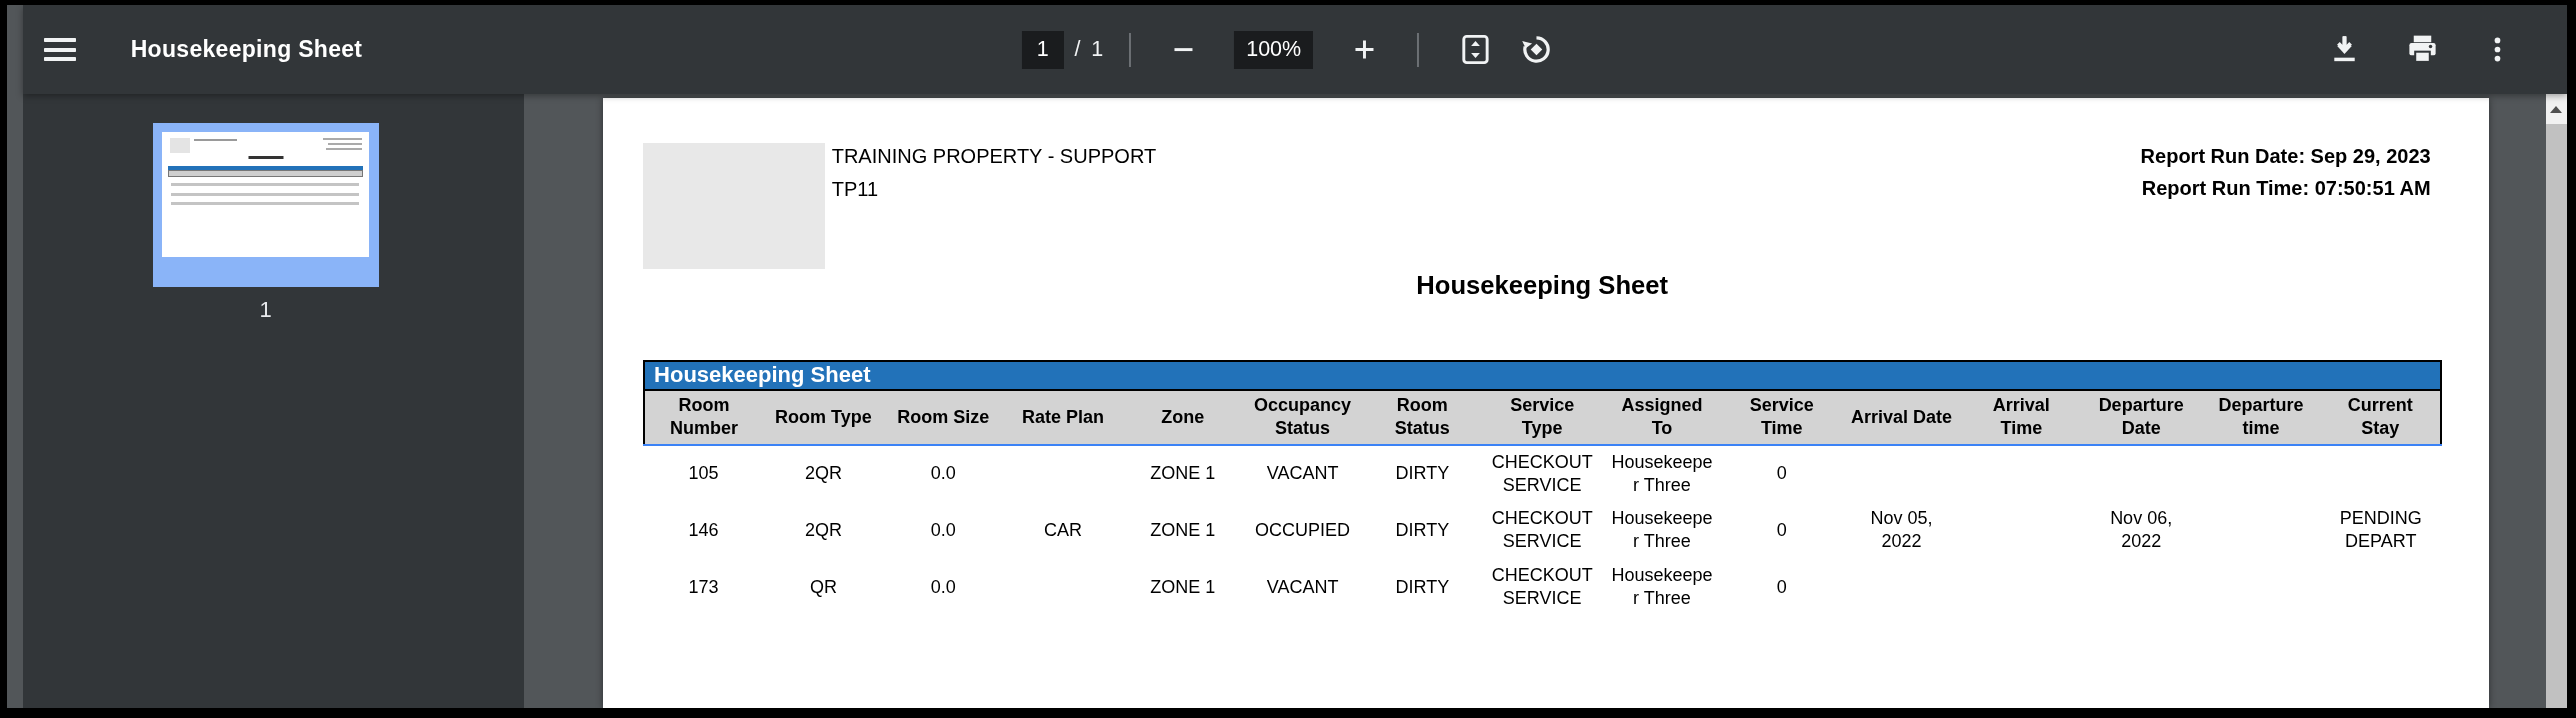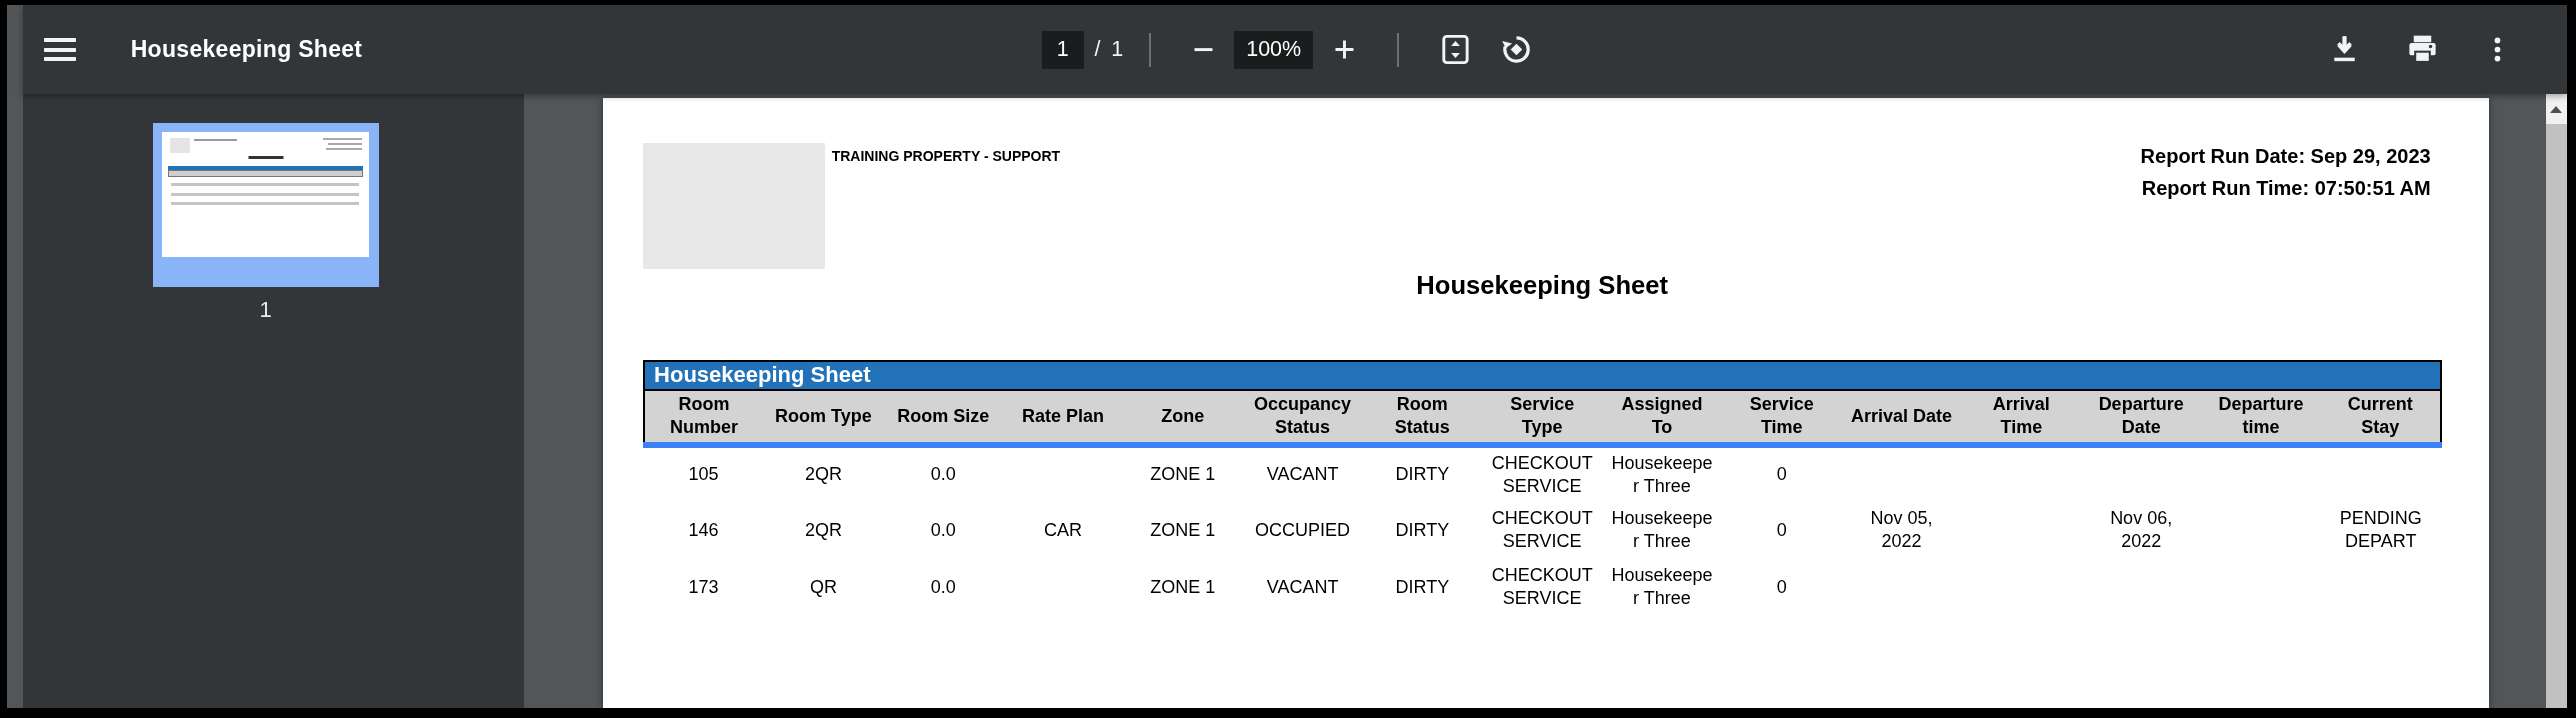--- a/index.html
+++ b/index.html
@@ -35,7 +35,7 @@
   .tb-icon-btn{background:none;border:none;color:#f1f3f4;display:flex;align-items:center;
     justify-content:center;cursor:pointer;padding:0 13.4px;height:89px;}
   .zoom-box{width:79px;height:38px;background:#1a1c1e;color:#fff;font-size:21.5px;
-    display:flex;align-items:center;justify-content:center;margin:0 4px;cursor:text;}
+    display:flex;align-items:center;justify-content:center;margin:0 24px;cursor:text;}
 
   .tb-right{margin-left:auto;display:flex;align-items:center;gap:16px;padding-right:40px;}
 

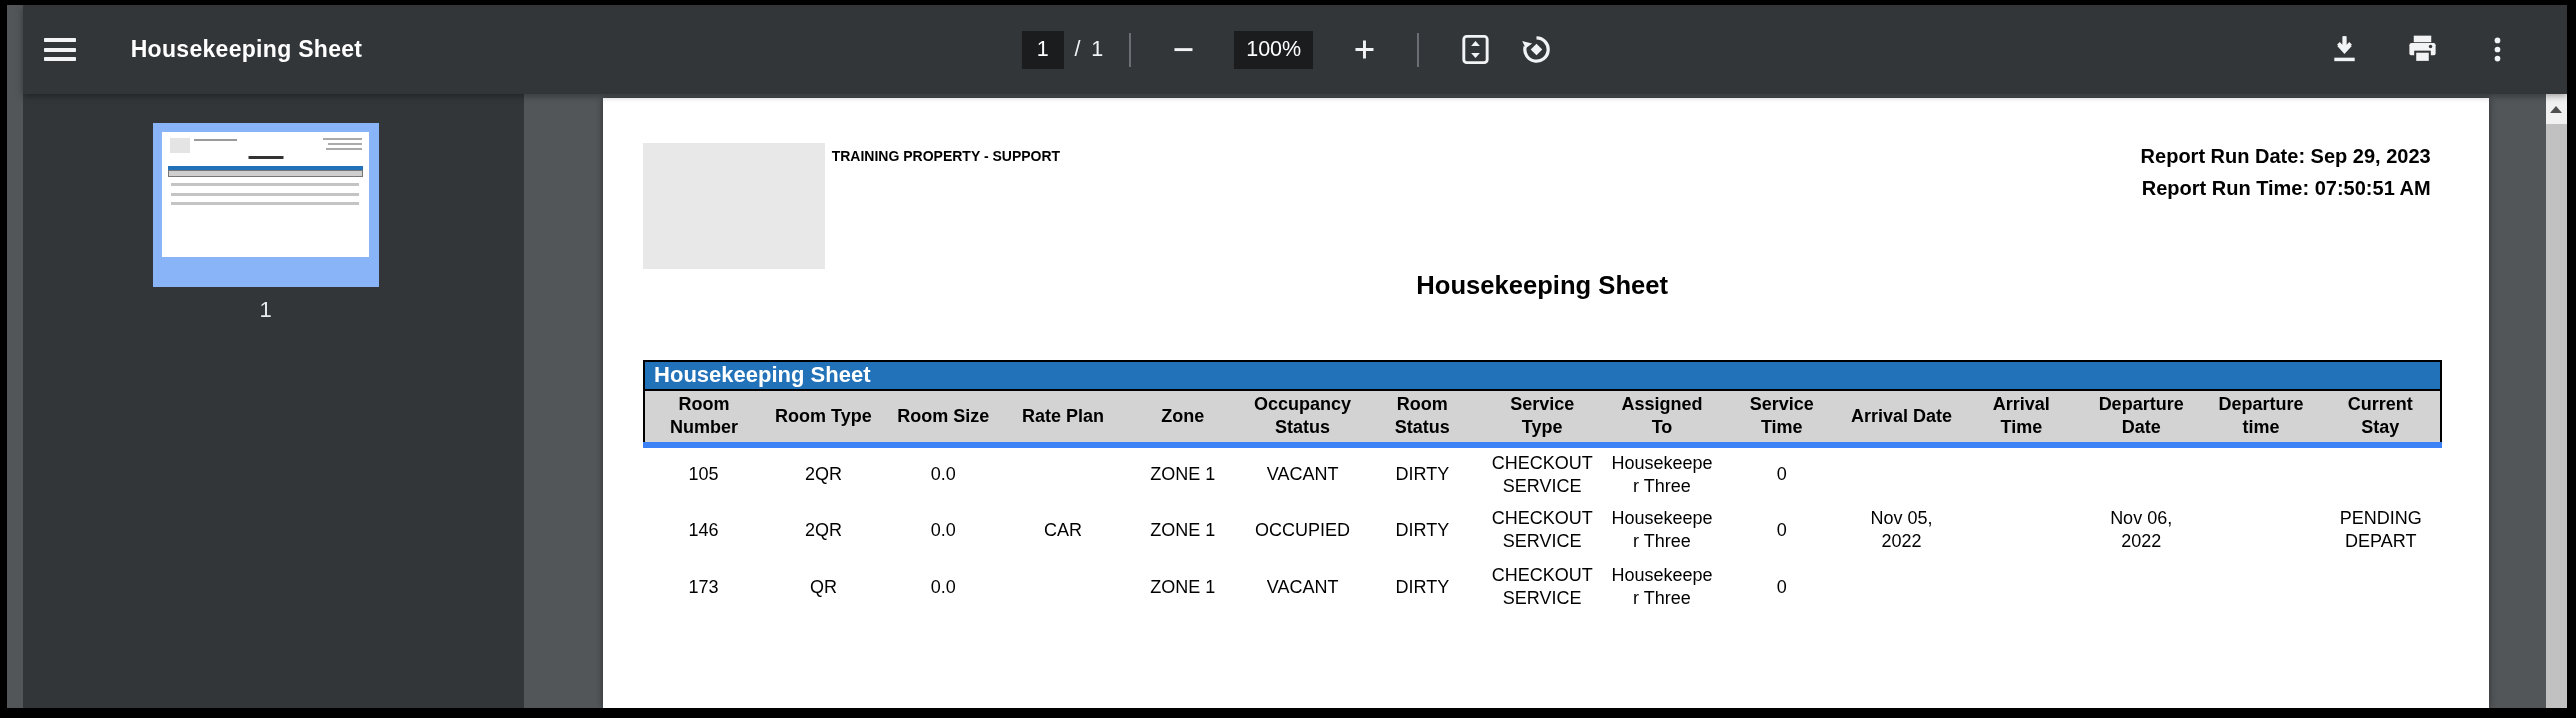--- a/index.html
+++ b/index.html
@@ -73,7 +73,7 @@
 
   
   .logo-placeholder{position:absolute;left:40px;top:45px;width:182px;height:126px;background:#e8e8e8;}
-  .prop-block{position:absolute;left:229px;top:42px;font-weight:700;font-size:14px;line-height:33px;}
+  .prop-block{position:absolute;left:229px;top:42px;font-weight:400;font-size:20px;line-height:33px;}
   .meta-block{position:absolute;right:58px;top:42px;text-align:right;font-weight:700;
     font-size:20px;line-height:32px;}
   .doc-title{position:absolute;left:40px;top:173px;width:1799px;text-align:center;

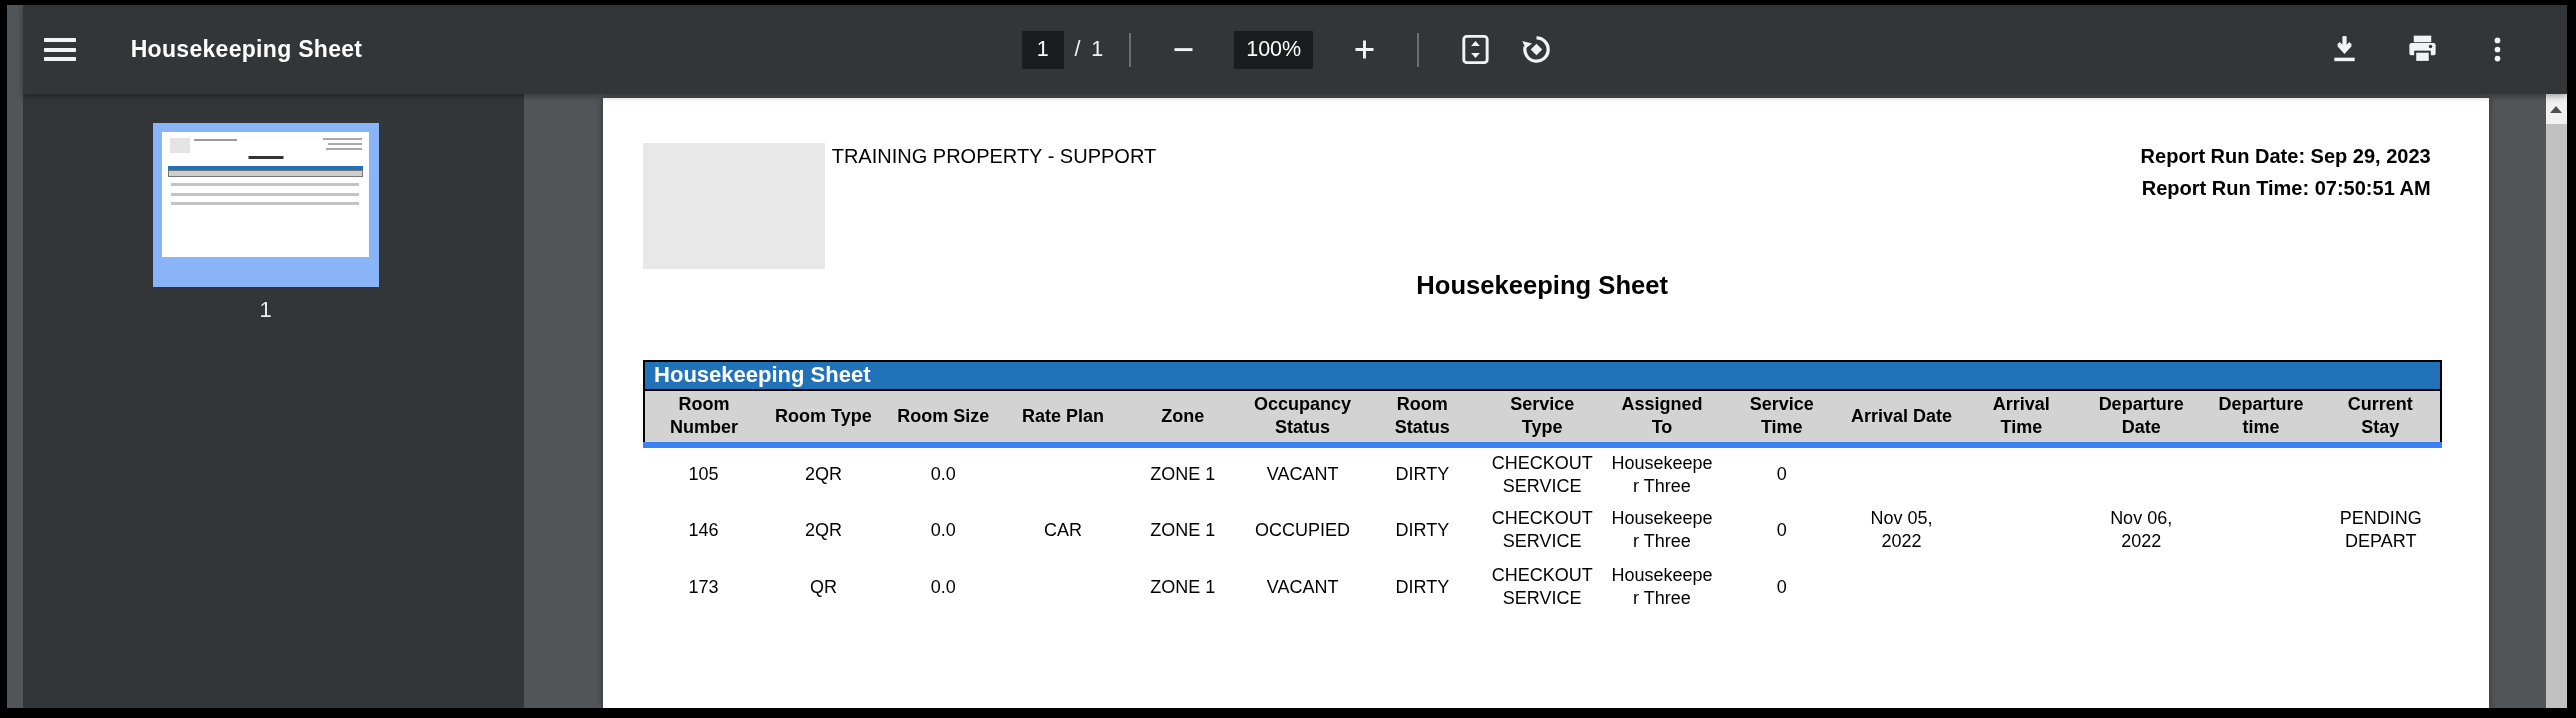--- a/index.html
+++ b/index.html
@@ -191,6 +191,7 @@
         <div class="logo-placeholder"></div>
         <div class="prop-block">
           <div>TRAINING PROPERTY - SUPPORT</div>
+          <div>TP11</div>
         </div>
         <div class="meta-block">
           <div>Report Run Date: Sep 29, 2023</div>

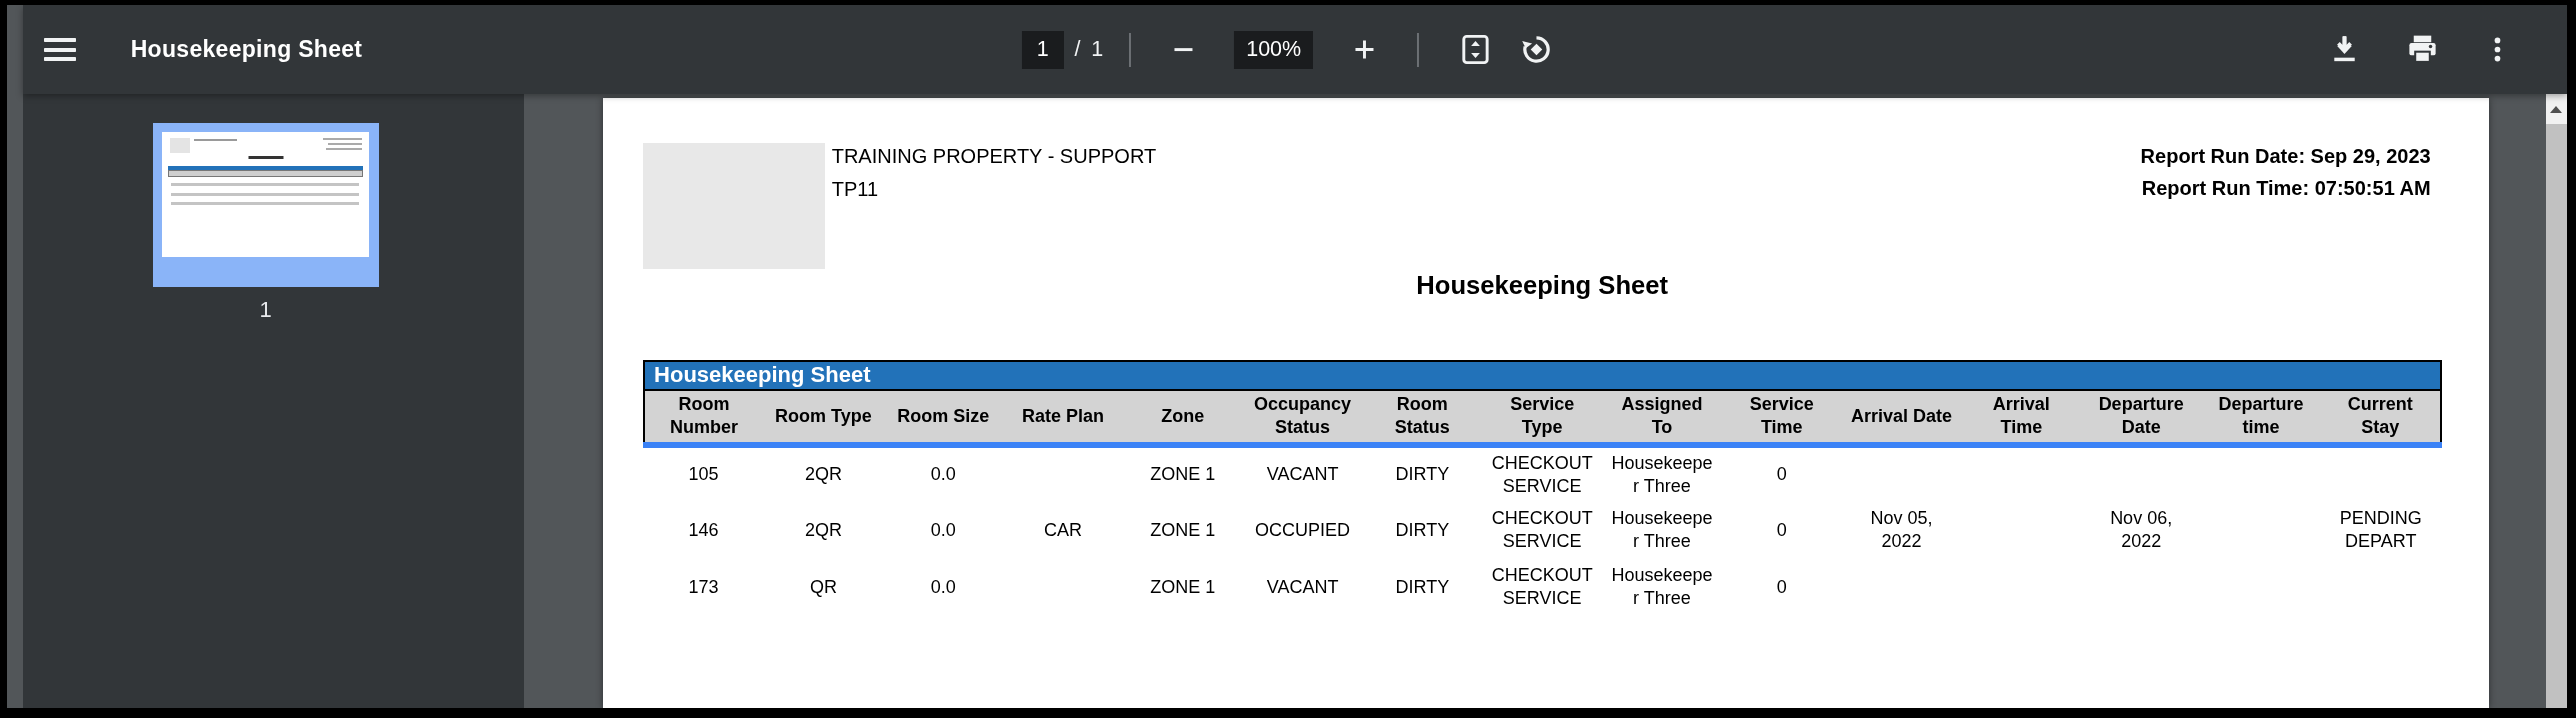--- a/index.html
+++ b/index.html
@@ -84,7 +84,7 @@
   table.report{width:100%;border-collapse:collapse;table-layout:fixed;}
   table.report th{height:54px;background:var(--header-gray);font-weight:700;font-size:18px;
     text-align:center;vertical-align:middle;white-space:pre-line;line-height:23px;padding:0 2.7px;}
-  table.report thead tr{border-left:2px solid #000;border-right:2px solid #000;border-bottom:6px solid #3b82f6;}
+  table.report thead tr{border-left:2px solid #000;border-right:2px solid #000;border-bottom:2px solid #3b82f6;}
   table.report td{height:57px;font-size:18px;text-align:center;vertical-align:middle;
     white-space:pre-line;line-height:23px;padding:0 2.7px;}
   .break-narrow{display:inline-block;max-width:105px;word-break:break-all;line-height:23px;}

